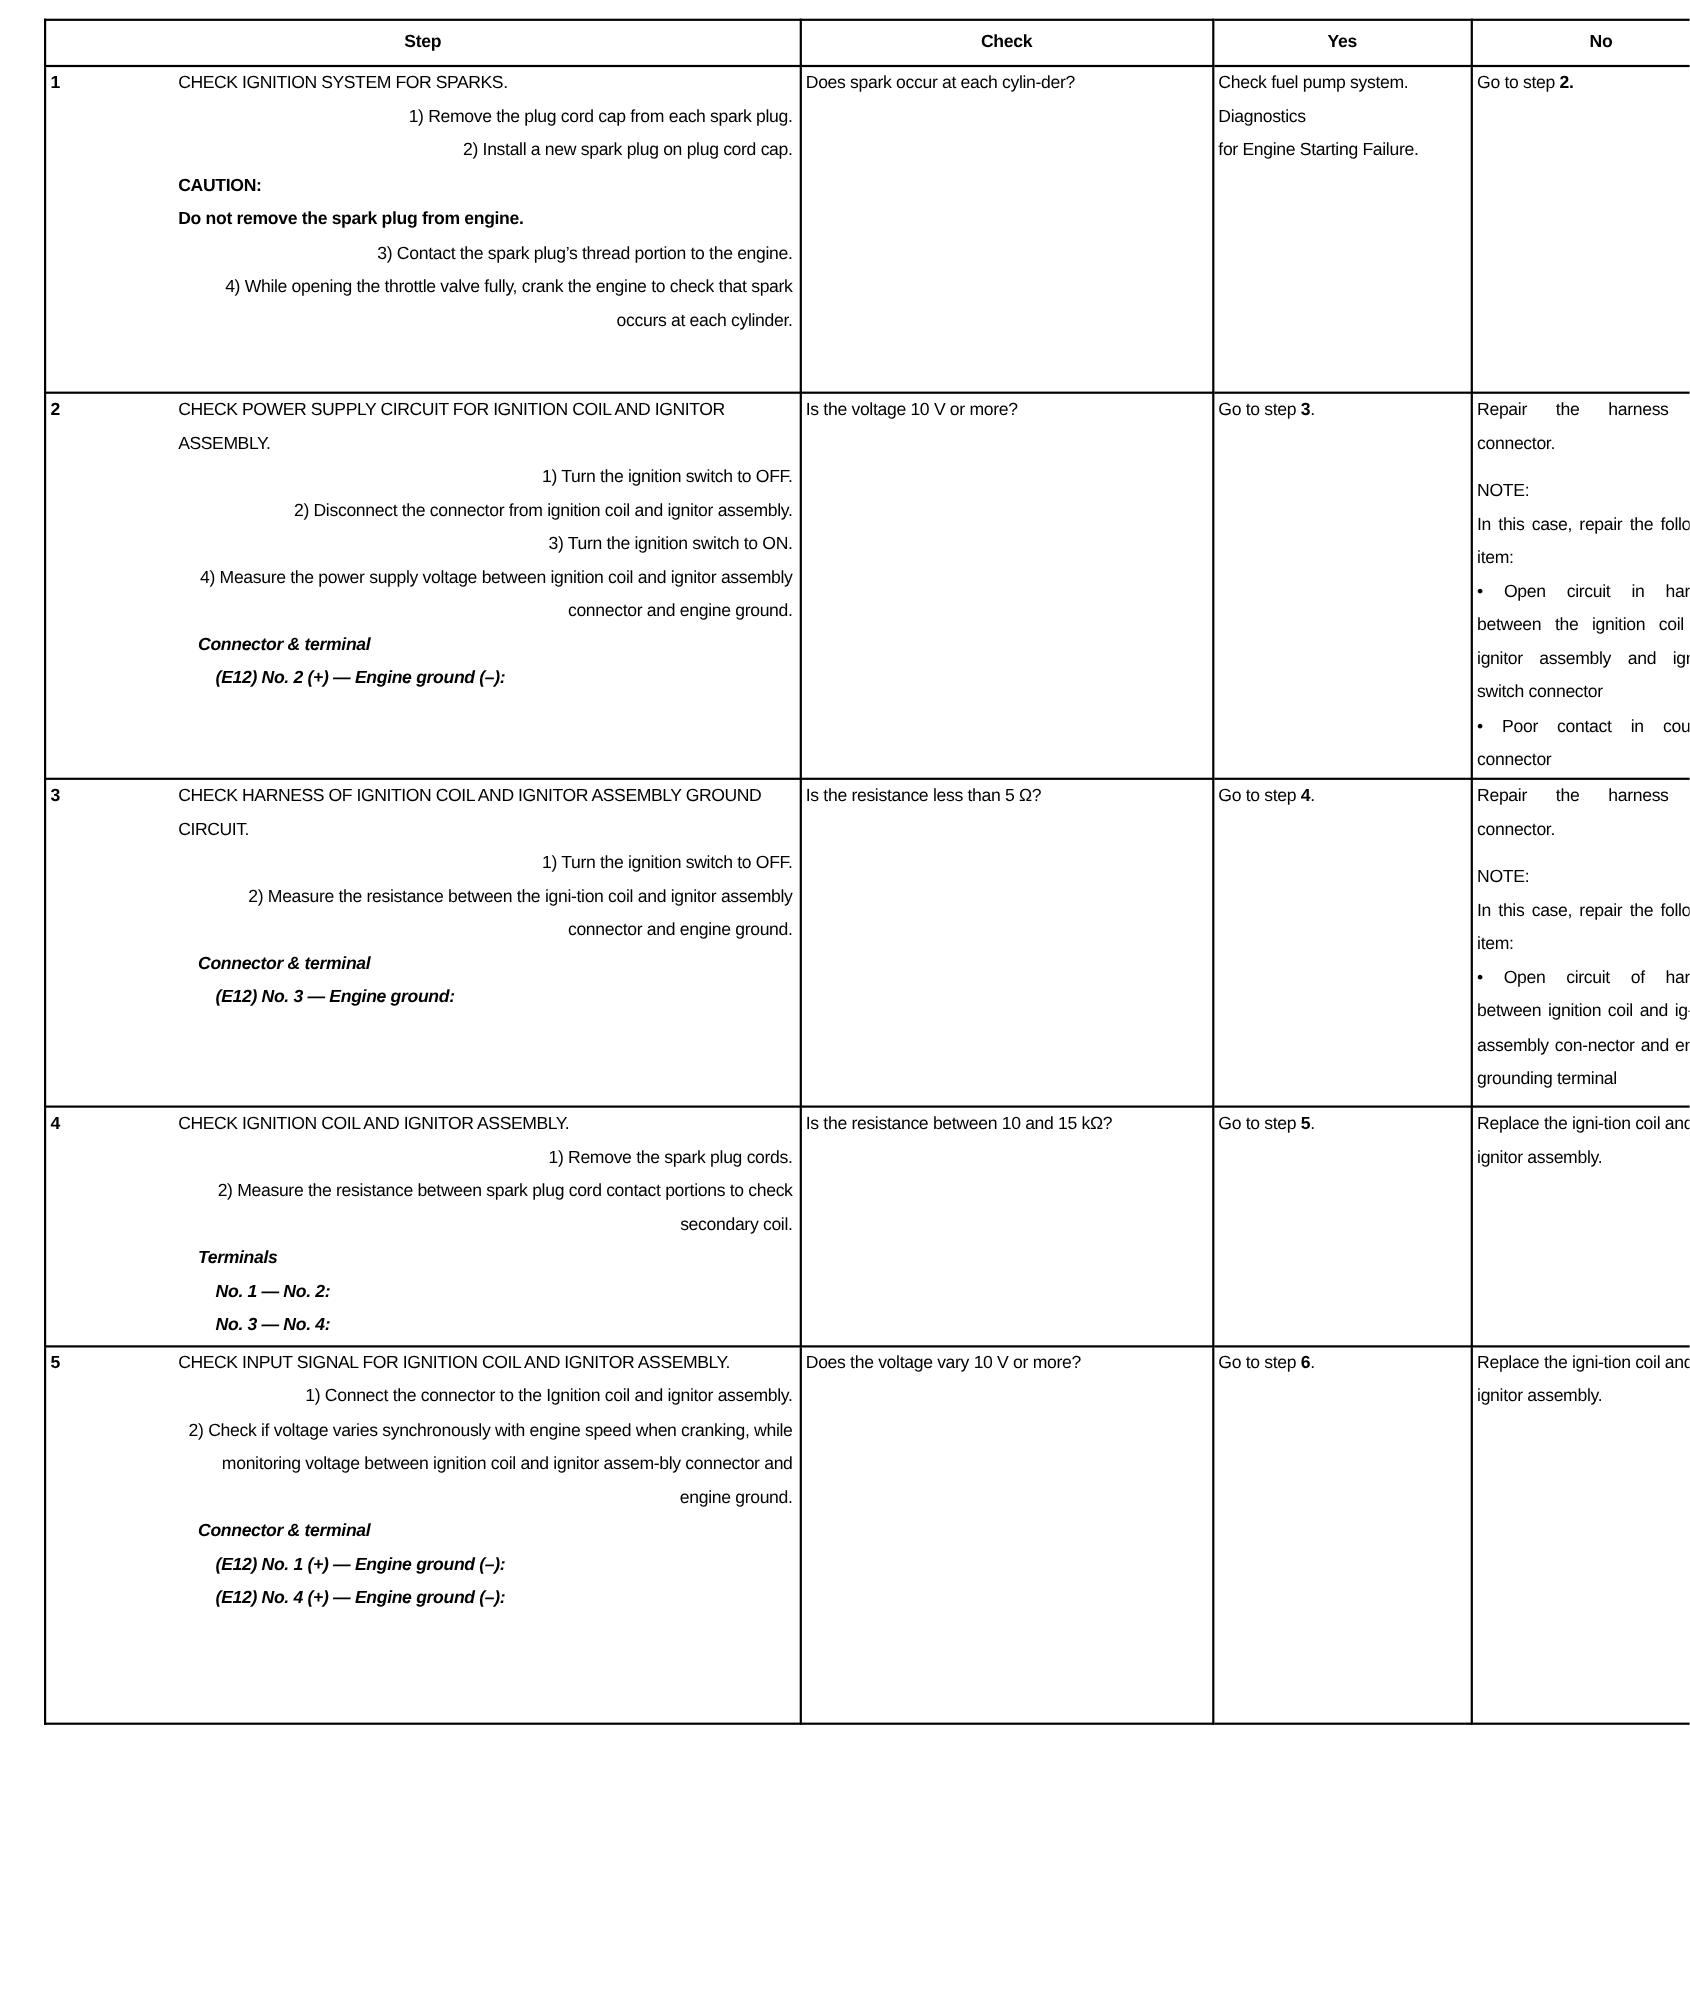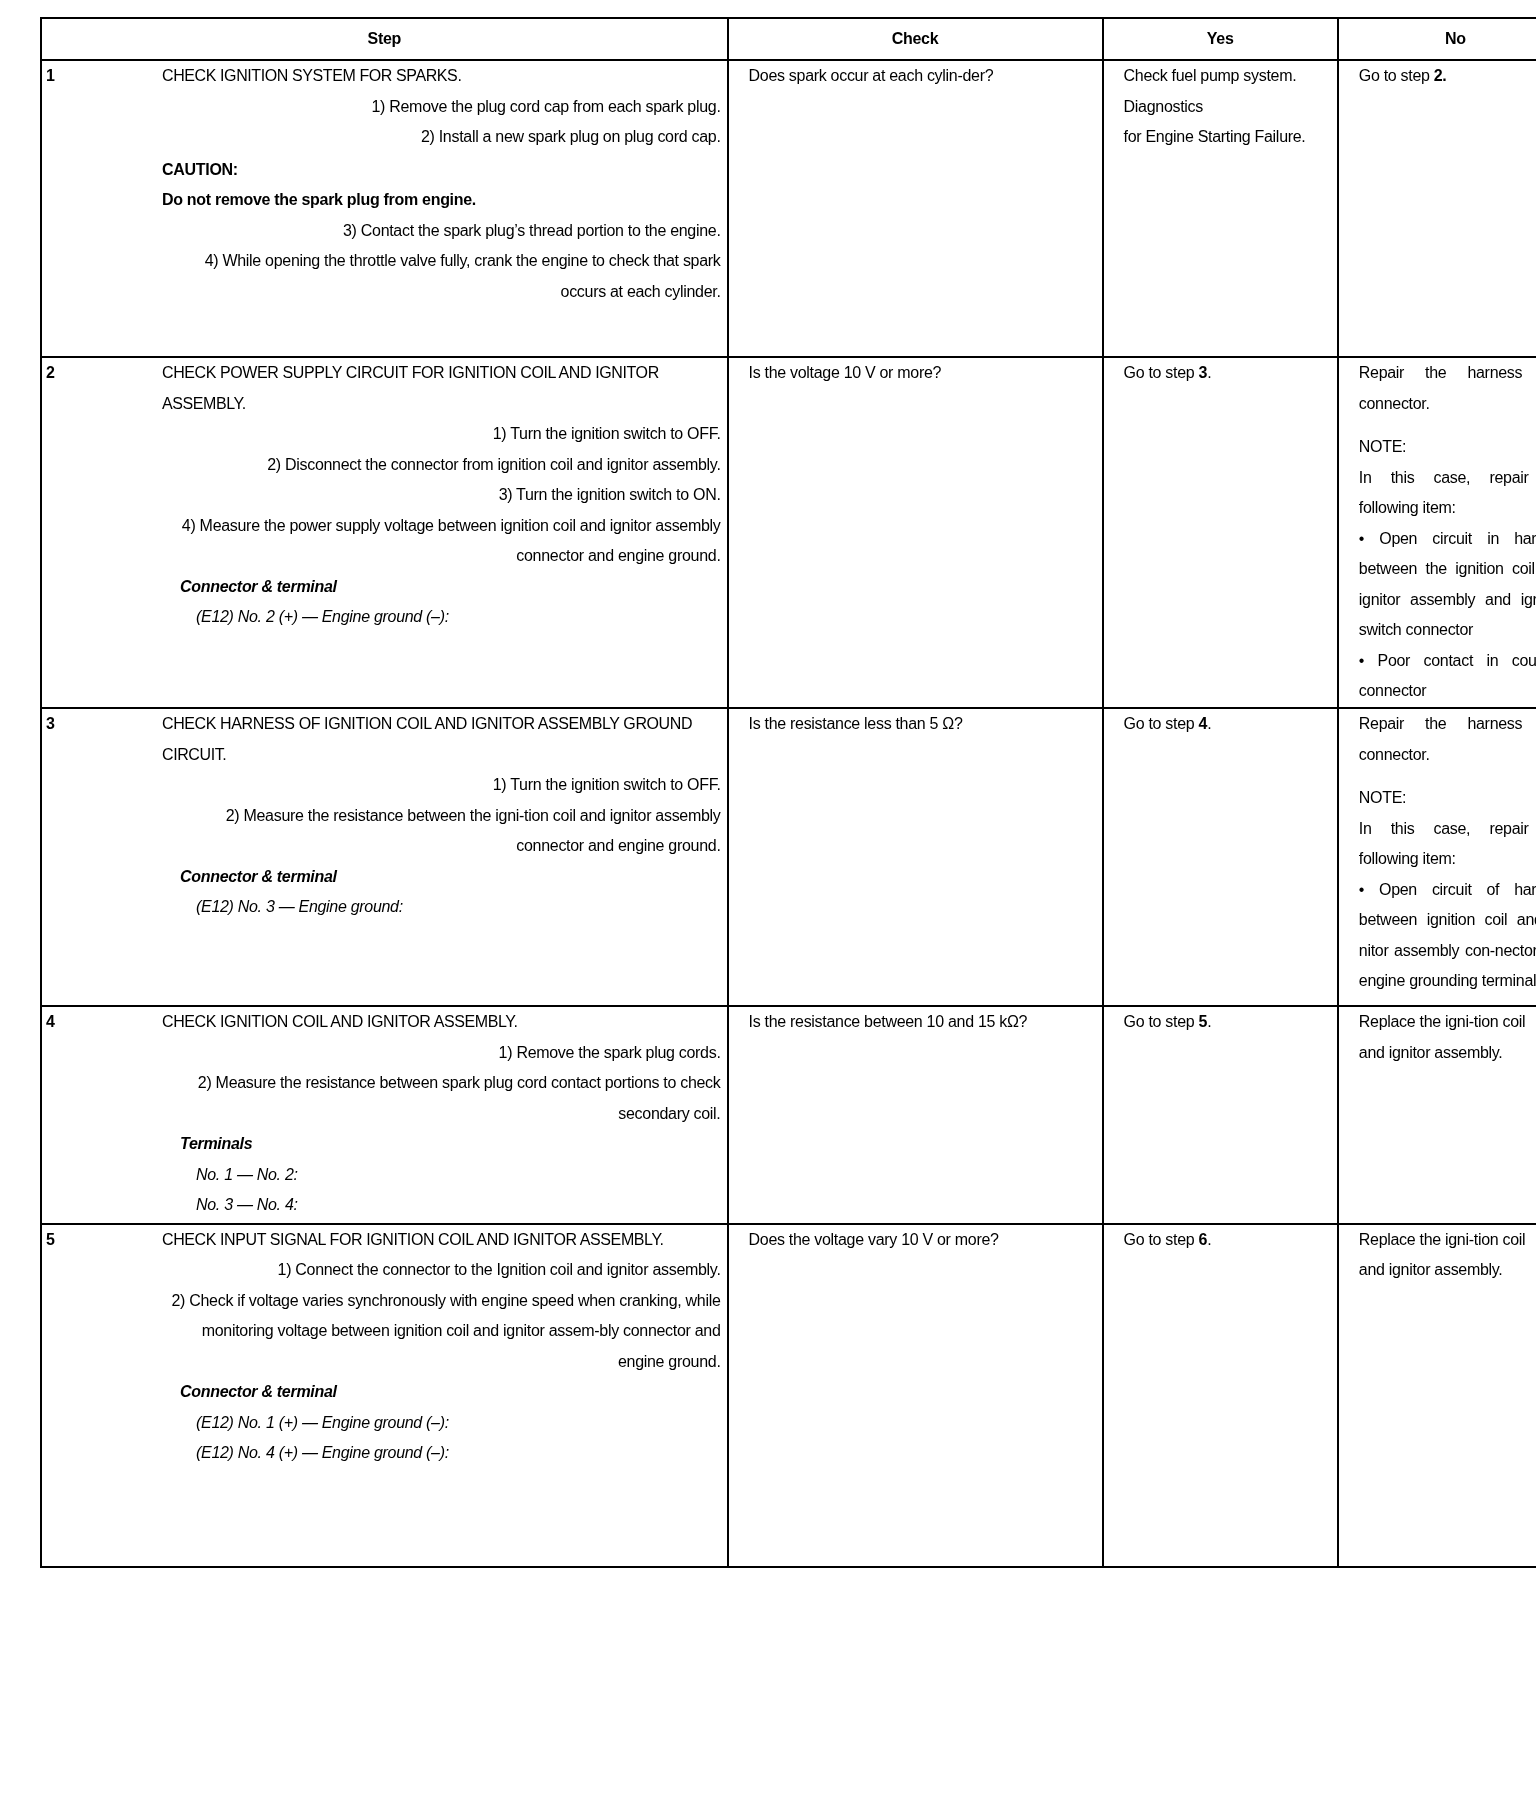--- a/index.html
+++ b/index.html
@@ -28,7 +28,7 @@
     .diag-table th, .diag-table td {
       border: 2.5px solid #000000;
       vertical-align: top;
-      padding: 0 20px;
+      padding: 0 4px;
     }
     .diag-table th {
       font-weight: bold;

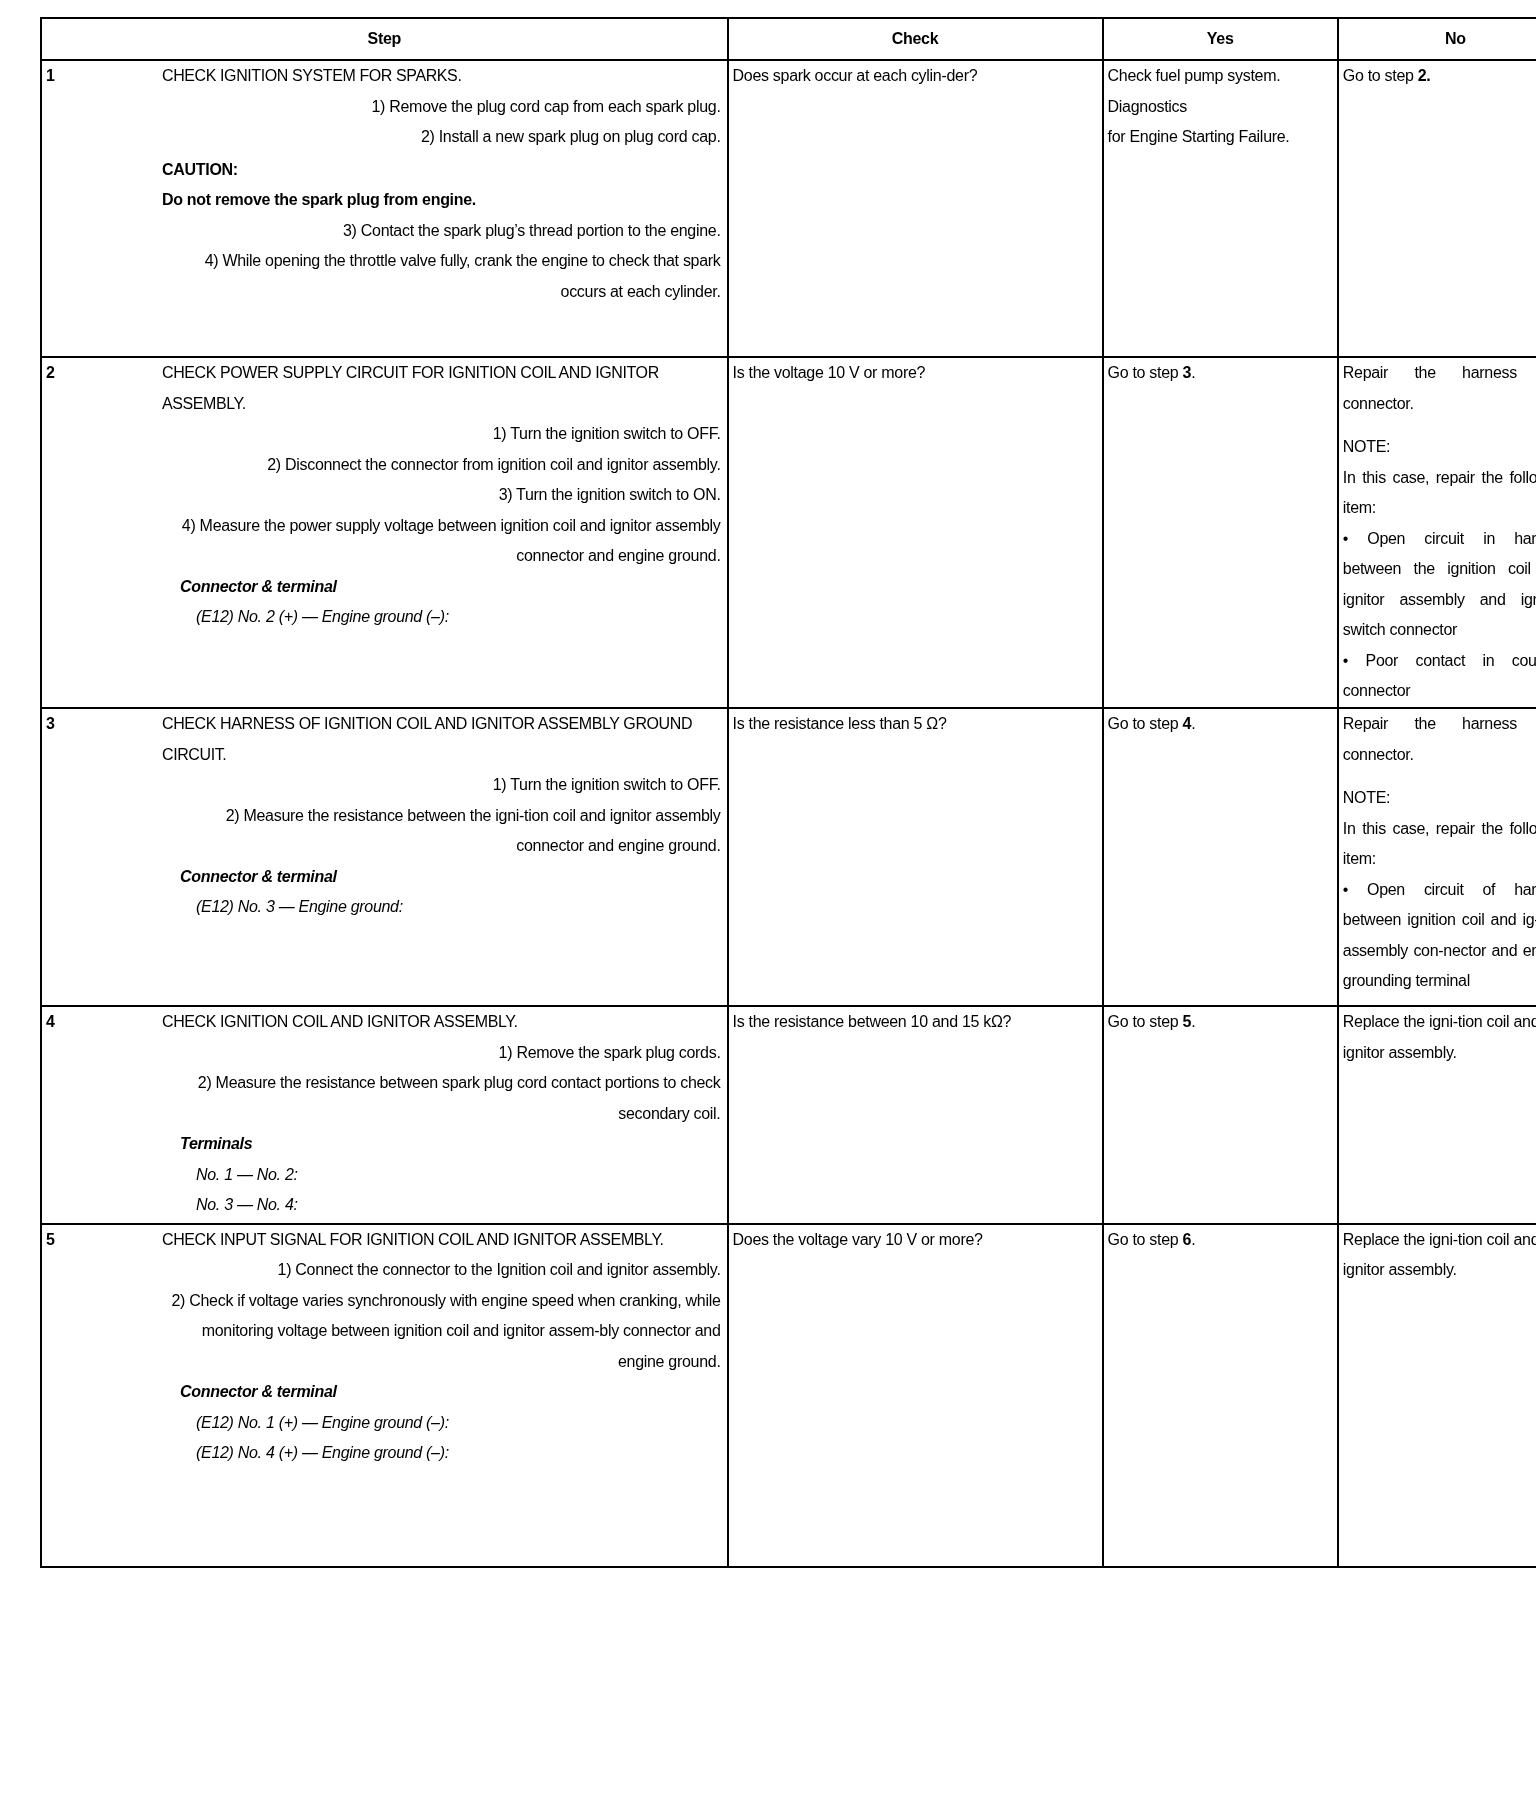--- a/index.html
+++ b/index.html
@@ -78,7 +78,7 @@
     }
     .spec-line {
       display: block;
-      font-weight: normal;
+      font-weight: bold;
       font-style: italic;
       padding-left: 34px;
     }

